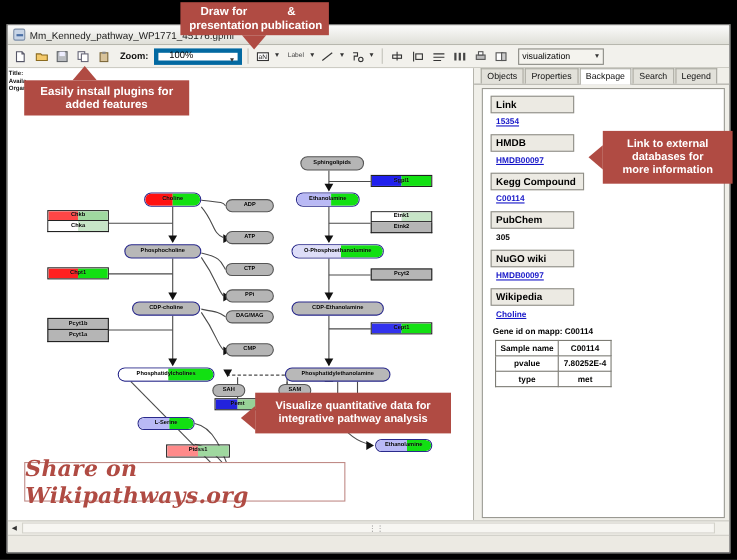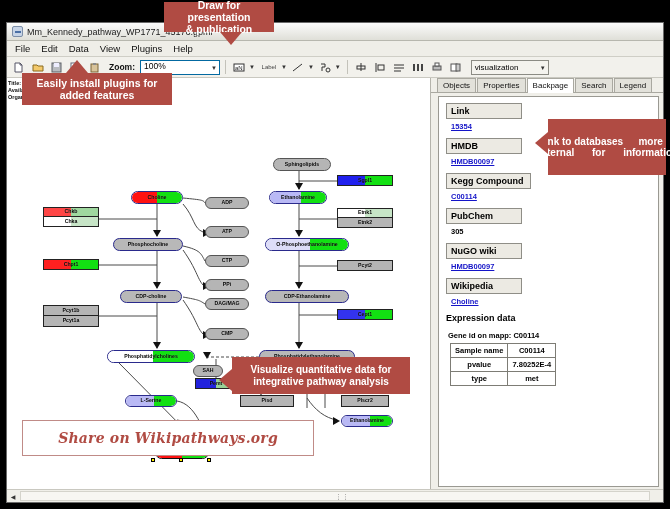--- a/index.html
+++ b/index.html
@@ -571,7 +571,7 @@
   </div>
 </div>
 
-<div class="callout" style="left:164px;top:2px;width:110px;height:30px;font-size:10.5px;flex-direction:column;">
+<div class="callout" style="left:164px;top:2px;width:135px;height:30px;font-size:10.5px;flex-direction:row;">
   <span>Draw for presentation</span>
   <span>&amp; publication</span>
 </div>

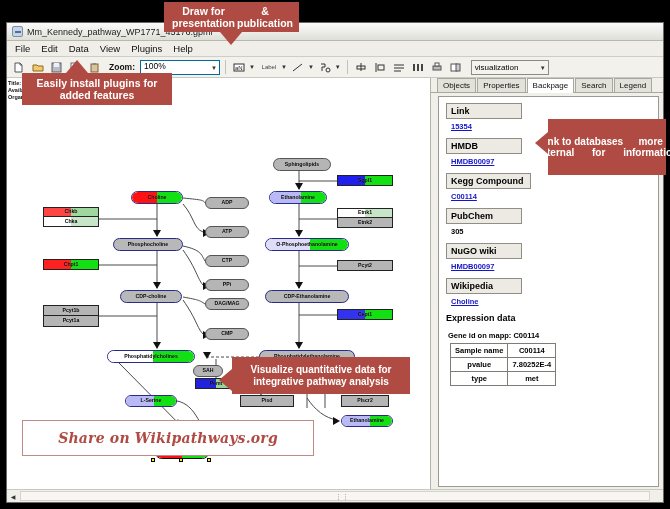--- a/index.html
+++ b/index.html
@@ -158,14 +158,6 @@
     <span>Mm_Kennedy_pathway_WP1771_45176.gpml</span>
   </div>
 
-  <div class="menubar">
-    <div class="mi">File</div>
-    <div class="mi">Edit</div>
-    <div class="mi">Data</div>
-    <div class="mi">View</div>
-    <div class="mi">Plugins</div>
-    <div class="mi">Help</div>
-  </div>
 
   <div class="toolbar">
     <div class="tb-btn">

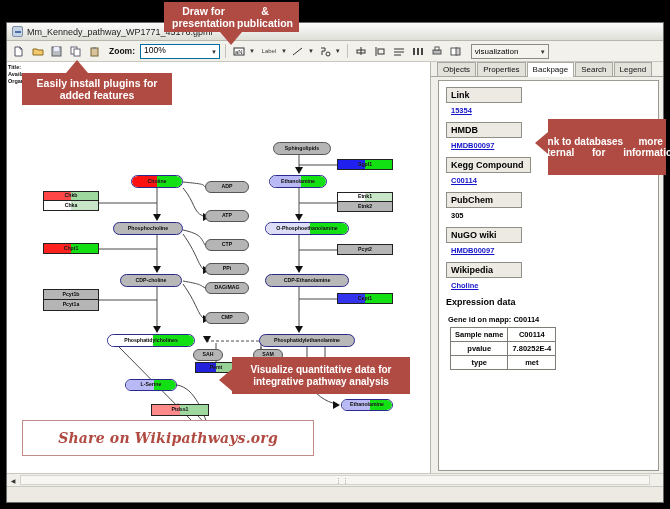--- a/index.html
+++ b/index.html
@@ -54,8 +54,8 @@
   .tb-sep{width:1px;height:14px;background:#c3c2ba;margin:0 3px;}
   .zoom-label{font-size:8.5px;color:#111;margin:0 3px 0 4px;font-weight:bold;}
   .zoom-combo{
-    width:80px;height:15px;background:#fff;border:1px solid #0369a1;
-    font-size:8.5px;display:flex;align-items:flex-start;padding-left:3px;position:relative;
+    width:80px;height:15px;background:#fff;border:4px solid #0369a1;
+    font-size:8.5px;display:flex;align-items:flex-end;padding-left:10px;position:relative;
   }
   .zoom-combo .arw{position:absolute;right:2px;top:4px;font-size:6px;color:#333;}
   .vis-combo{

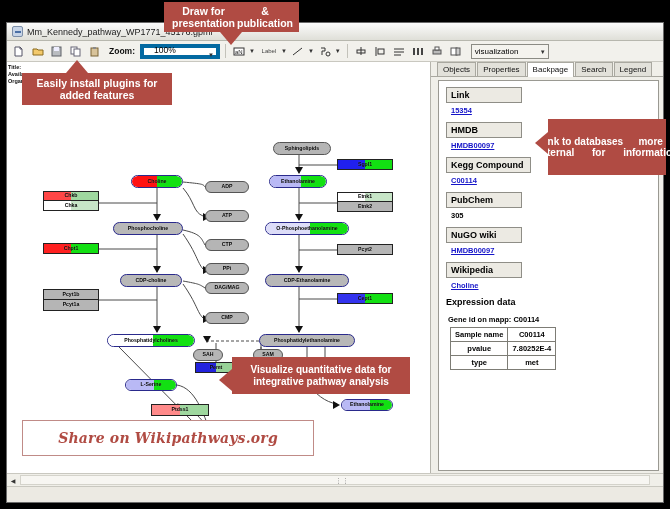--- a/index.html
+++ b/index.html
@@ -575,7 +575,7 @@
 </div>
 <div class="arrow-up" style="left:66px;top:60px;"></div>
 
-<div class="callout" style="left:548px;top:119px;width:118px;height:56px;font-size:10px;flex-direction:row;">
+<div class="callout" style="left:548px;top:119px;width:118px;height:48px;font-size:10px;flex-direction:column;">
   <span>Link  to external</span>
   <span>databases  for</span>
   <span>more information</span>

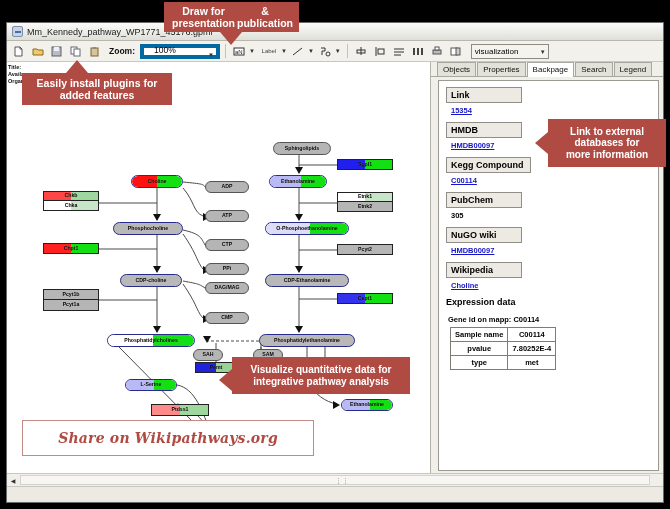--- a/index.html
+++ b/index.html
@@ -529,7 +529,6 @@
         <div class="bp-head">Wikipedia</div>
         <a class="bp-link" href="#">Choline</a>
 
-        <div class="bp-exp">Expression data</div>
         <div class="bp-geneid">Gene id on mapp: C00114</div>
 
         <table class="exp">

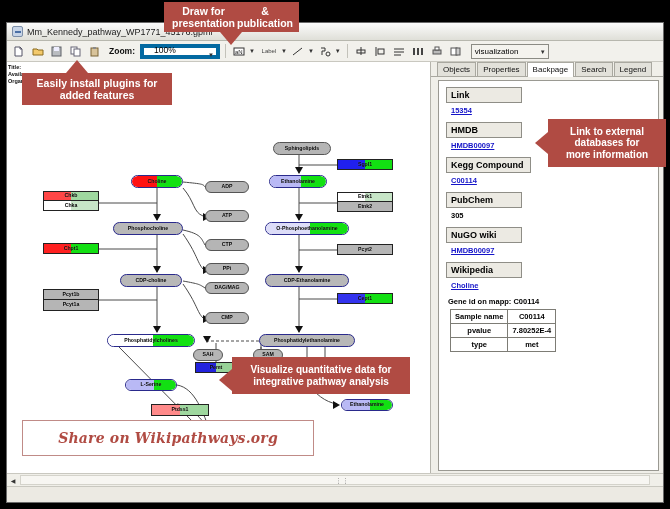--- a/index.html
+++ b/index.html
@@ -145,7 +145,7 @@
   }
   .share-box span{
     font-family:"DejaVu Serif", serif;font-style:italic;font-weight:bold;
-    font-size:14px;color:#b04b43;letter-spacing:.2px;
+    font-size:20px;color:#b04b43;letter-spacing:.2px;
   }
 </style>
 </head>

